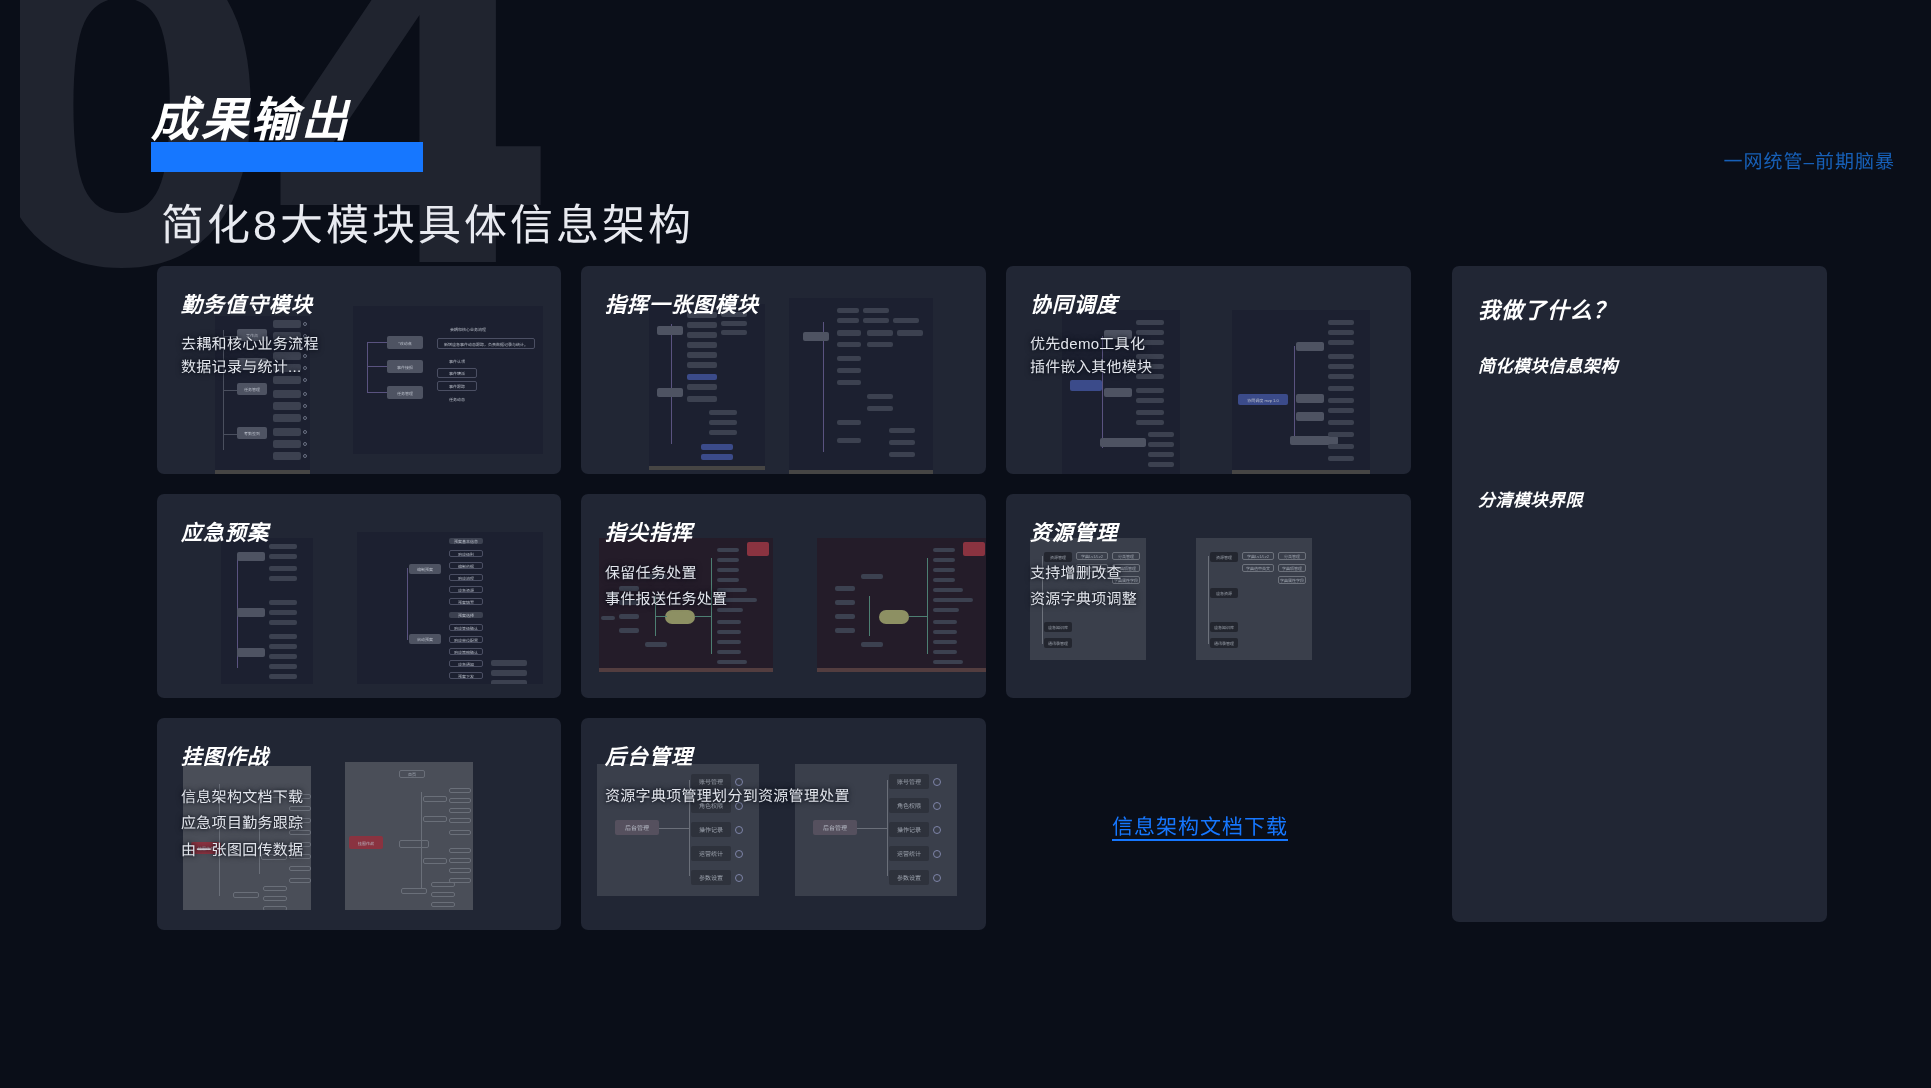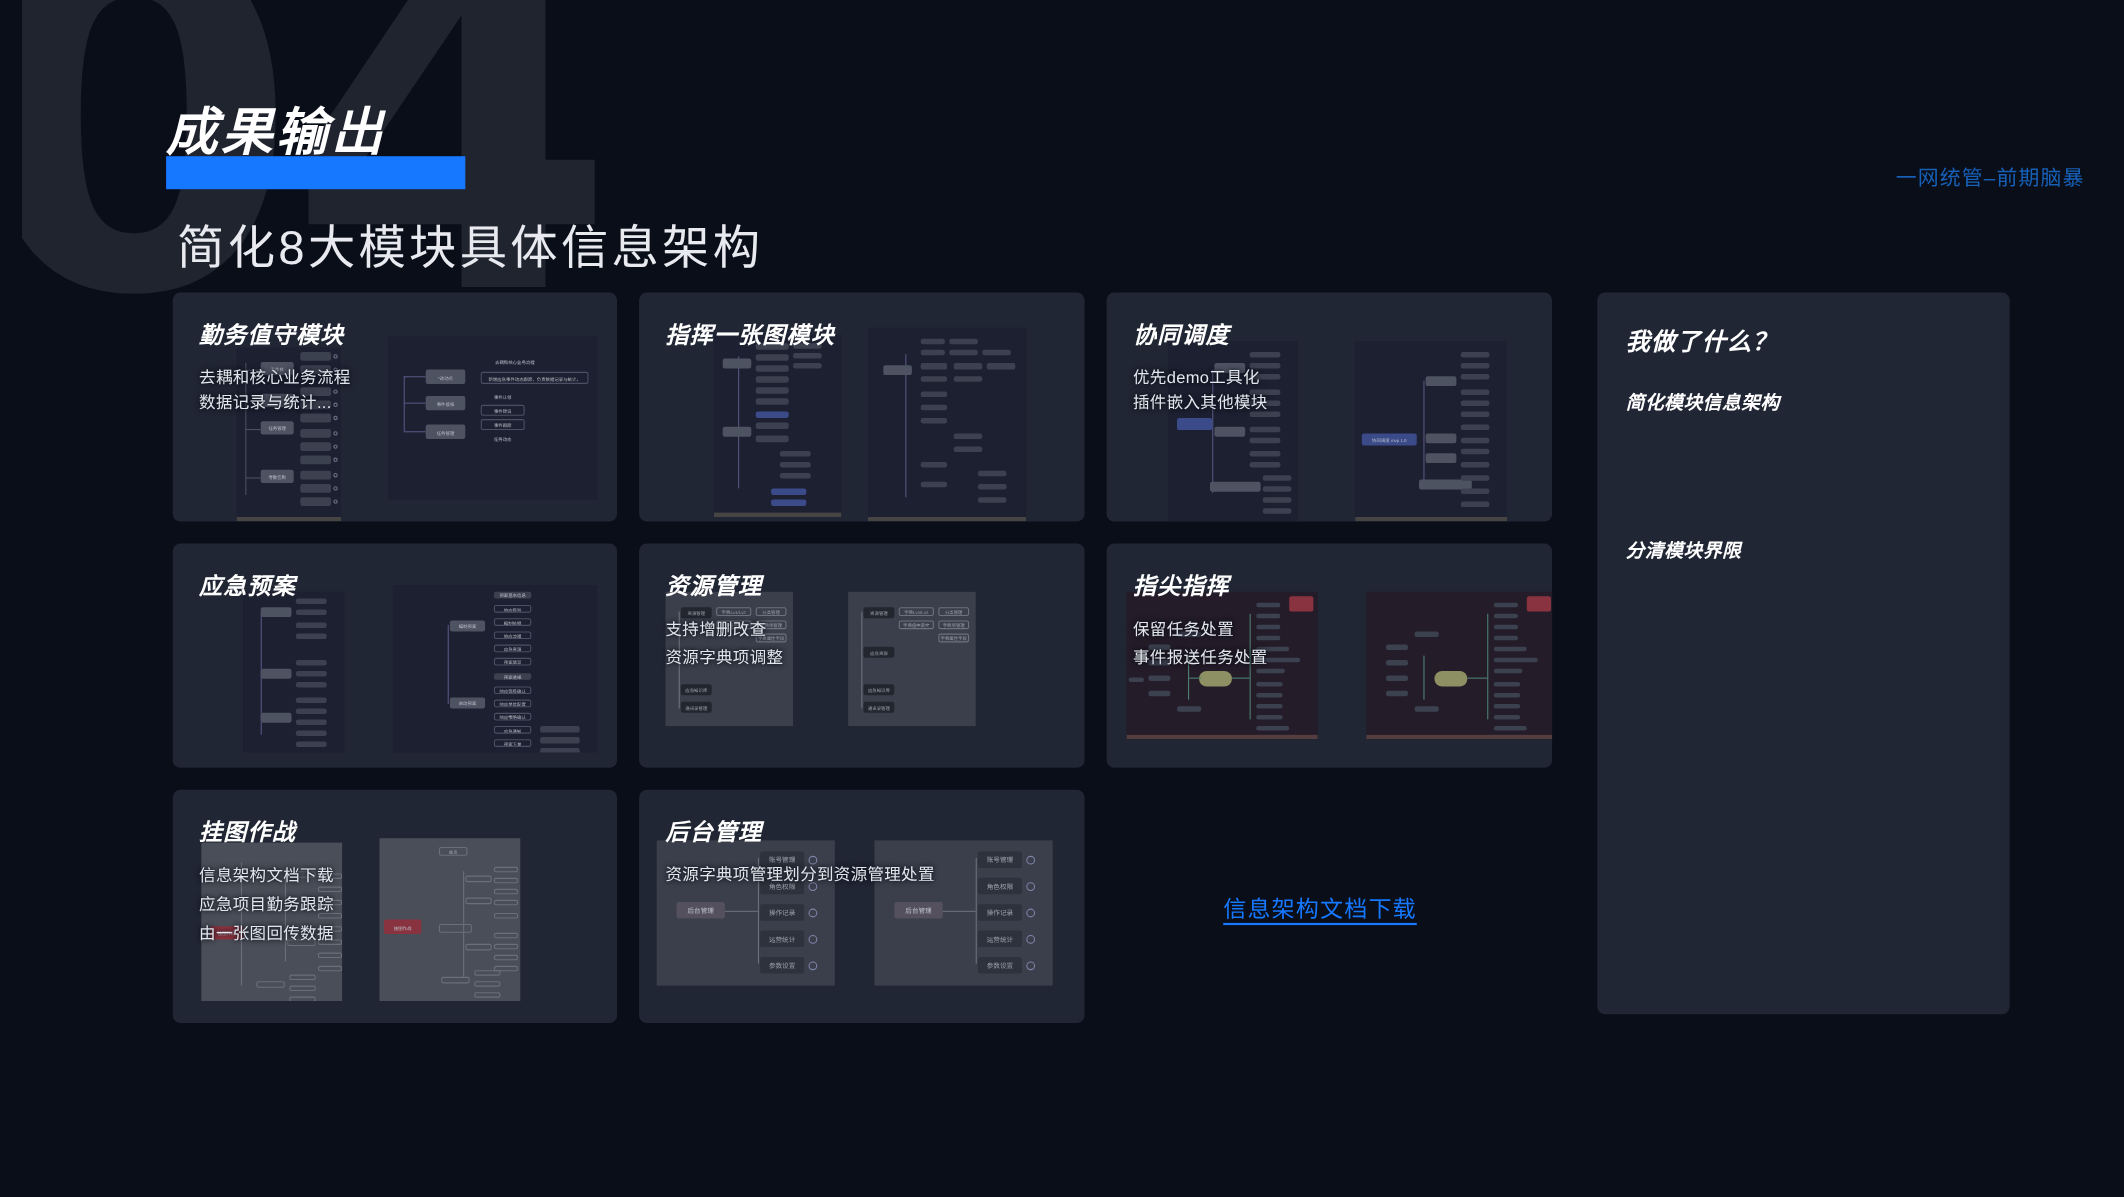--- a/index.html
+++ b/index.html
@@ -359,52 +359,6 @@
 
         <div class="card w-md h-2">
           <div class="thumbs">
-            <div class="thumb tone-slate" style="left:24px;top:44px;width:116px;height:122px;">
-              <div class="ln v" style="left:12px;top:18px;height:88px;background:#6d727c;"></div>
-              <div class="nd txt" style="left:14px;top:14px;width:28px;height:10px;background:#23262f;color:#9aa0ab;">资源管理</div>
-              <div class="nd txt" style="left:14px;top:84px;width:28px;height:10px;background:#23262f;color:#9aa0ab;">应急知识库</div>
-              <div class="nd txt" style="left:14px;top:100px;width:28px;height:10px;background:#23262f;color:#9aa0ab;">通讯录管理</div>
-              <div class="nd txt" style="left:48px;top:4px;width:14px;height:5px;background:transparent;color:#86flattened;"></div>
-              <div class="nd txt" style="left:46px;top:14px;width:32px;height:8px;background:transparent;border:1px solid #6d727c;color:#9aa0ab;">字典Lv1/Lv2</div>
-              <div class="nd txt" style="left:46px;top:26px;width:32px;height:8px;background:transparent;border:1px solid #6d727c;color:#9aa0ab;">字典值中英文</div>
-              <div class="nd txt" style="left:82px;top:14px;width:28px;height:8px;background:transparent;border:1px solid #6d727c;color:#9aa0ab;">分类管理</div>
-              <div class="nd txt" style="left:82px;top:26px;width:28px;height:8px;background:transparent;border:1px solid #6d727c;color:#9aa0ab;">字典项管理</div>
-              <div class="nd txt" style="left:82px;top:38px;width:28px;height:8px;background:transparent;border:1px solid #6d727c;color:#9aa0ab;">字典属性字段</div>
-              <div class="nd txt" style="left:46px;top:42px;width:32px;height:6px;background:transparent;color:#9aa0ab;"></div>
-              <div class="nd txt" style="left:46px;top:52px;width:32px;height:6px;background:transparent;color:#9aa0ab;"></div>
-              <div class="nd txt" style="left:46px;top:62px;width:32px;height:6px;background:transparent;color:#9aa0ab;"></div>
-              <div class="nd txt" style="left:46px;top:72px;width:32px;height:6px;background:transparent;color:#9aa0ab;"></div>
-              <div class="nd txt" style="left:46px;top:86px;width:24px;height:5px;background:transparent;color:#9aa0ab;"></div>
-              <div class="nd txt" style="left:46px;top:96px;width:24px;height:5px;background:transparent;color:#9aa0ab;"></div>
-            </div>
-            <div class="thumb tone-slate" style="left:190px;top:44px;width:116px;height:122px;">
-              <div class="ln v" style="left:12px;top:18px;height:88px;background:#6d727c;"></div>
-              <div class="nd txt" style="left:14px;top:14px;width:28px;height:10px;background:#23262f;color:#9aa0ab;">资源管理</div>
-              <div class="nd txt" style="left:14px;top:50px;width:28px;height:10px;background:#23262f;color:#9aa0ab;">应急资源</div>
-              <div class="nd txt" style="left:14px;top:84px;width:28px;height:10px;background:#23262f;color:#9aa0ab;">应急知识库</div>
-              <div class="nd txt" style="left:14px;top:100px;width:28px;height:10px;background:#23262f;color:#9aa0ab;">通讯录管理</div>
-              <div class="nd txt" style="left:46px;top:14px;width:32px;height:8px;background:transparent;border:1px solid #6d727c;color:#9aa0ab;">字典Lv1/Lv2</div>
-              <div class="nd txt" style="left:46px;top:26px;width:32px;height:8px;background:transparent;border:1px solid #6d727c;color:#9aa0ab;">字典值中英文</div>
-              <div class="nd txt" style="left:82px;top:14px;width:28px;height:8px;background:transparent;border:1px solid #6d727c;color:#9aa0ab;">分类管理</div>
-              <div class="nd txt" style="left:82px;top:26px;width:28px;height:8px;background:transparent;border:1px solid #6d727c;color:#9aa0ab;">字典项管理</div>
-              <div class="nd txt" style="left:82px;top:38px;width:28px;height:8px;background:transparent;border:1px solid #6d727c;color:#9aa0ab;">字典属性字段</div>
-              <div class="nd txt" style="left:46px;top:42px;width:32px;height:6px;background:transparent;color:#9aa0ab;"></div>
-              <div class="nd txt" style="left:46px;top:52px;width:32px;height:6px;background:transparent;color:#9aa0ab;"></div>
-              <div class="nd txt" style="left:46px;top:62px;width:32px;height:6px;background:transparent;color:#9aa0ab;"></div>
-              <div class="nd txt" style="left:46px;top:72px;width:32px;height:6px;background:transparent;color:#9aa0ab;"></div>
-              <div class="nd txt" style="left:46px;top:86px;width:24px;height:5px;background:transparent;color:#9aa0ab;"></div>
-              <div class="nd txt" style="left:46px;top:96px;width:24px;height:5px;background:transparent;color:#9aa0ab;"></div>
-            </div>
-          </div>
-          <div class="card-head">资源管理</div>
-          <div class="card-lines wide">
-            <div>支持增删改查</div>
-            <div>资源字典项调整</div>
-          </div>
-        </div>
-
-        <div class="card w-md h-2">
-          <div class="thumbs">
             <div class="thumb tone-plum" style="left:18px;top:44px;width:174px;height:134px;">
               <div class="nd red txt" style="left:148px;top:4px;width:22px;height:14px;"></div>
               <div class="nd olive" style="left:66px;top:72px;width:30px;height:14px;"></div>
@@ -466,6 +420,52 @@
             <div>事件报送任务处置</div>
           </div>
         </div>
+
+        <div class="card w-md h-2">
+          <div class="thumbs">
+            <div class="thumb tone-slate" style="left:24px;top:44px;width:116px;height:122px;">
+              <div class="ln v" style="left:12px;top:18px;height:88px;background:#6d727c;"></div>
+              <div class="nd txt" style="left:14px;top:14px;width:28px;height:10px;background:#23262f;color:#9aa0ab;">资源管理</div>
+              <div class="nd txt" style="left:14px;top:84px;width:28px;height:10px;background:#23262f;color:#9aa0ab;">应急知识库</div>
+              <div class="nd txt" style="left:14px;top:100px;width:28px;height:10px;background:#23262f;color:#9aa0ab;">通讯录管理</div>
+              <div class="nd txt" style="left:48px;top:4px;width:14px;height:5px;background:transparent;color:#86flattened;"></div>
+              <div class="nd txt" style="left:46px;top:14px;width:32px;height:8px;background:transparent;border:1px solid #6d727c;color:#9aa0ab;">字典Lv1/Lv2</div>
+              <div class="nd txt" style="left:46px;top:26px;width:32px;height:8px;background:transparent;border:1px solid #6d727c;color:#9aa0ab;">字典值中英文</div>
+              <div class="nd txt" style="left:82px;top:14px;width:28px;height:8px;background:transparent;border:1px solid #6d727c;color:#9aa0ab;">分类管理</div>
+              <div class="nd txt" style="left:82px;top:26px;width:28px;height:8px;background:transparent;border:1px solid #6d727c;color:#9aa0ab;">字典项管理</div>
+              <div class="nd txt" style="left:82px;top:38px;width:28px;height:8px;background:transparent;border:1px solid #6d727c;color:#9aa0ab;">字典属性字段</div>
+              <div class="nd txt" style="left:46px;top:42px;width:32px;height:6px;background:transparent;color:#9aa0ab;"></div>
+              <div class="nd txt" style="left:46px;top:52px;width:32px;height:6px;background:transparent;color:#9aa0ab;"></div>
+              <div class="nd txt" style="left:46px;top:62px;width:32px;height:6px;background:transparent;color:#9aa0ab;"></div>
+              <div class="nd txt" style="left:46px;top:72px;width:32px;height:6px;background:transparent;color:#9aa0ab;"></div>
+              <div class="nd txt" style="left:46px;top:86px;width:24px;height:5px;background:transparent;color:#9aa0ab;"></div>
+              <div class="nd txt" style="left:46px;top:96px;width:24px;height:5px;background:transparent;color:#9aa0ab;"></div>
+            </div>
+            <div class="thumb tone-slate" style="left:190px;top:44px;width:116px;height:122px;">
+              <div class="ln v" style="left:12px;top:18px;height:88px;background:#6d727c;"></div>
+              <div class="nd txt" style="left:14px;top:14px;width:28px;height:10px;background:#23262f;color:#9aa0ab;">资源管理</div>
+              <div class="nd txt" style="left:14px;top:50px;width:28px;height:10px;background:#23262f;color:#9aa0ab;">应急资源</div>
+              <div class="nd txt" style="left:14px;top:84px;width:28px;height:10px;background:#23262f;color:#9aa0ab;">应急知识库</div>
+              <div class="nd txt" style="left:14px;top:100px;width:28px;height:10px;background:#23262f;color:#9aa0ab;">通讯录管理</div>
+              <div class="nd txt" style="left:46px;top:14px;width:32px;height:8px;background:transparent;border:1px solid #6d727c;color:#9aa0ab;">字典Lv1/Lv2</div>
+              <div class="nd txt" style="left:46px;top:26px;width:32px;height:8px;background:transparent;border:1px solid #6d727c;color:#9aa0ab;">字典值中英文</div>
+              <div class="nd txt" style="left:82px;top:14px;width:28px;height:8px;background:transparent;border:1px solid #6d727c;color:#9aa0ab;">分类管理</div>
+              <div class="nd txt" style="left:82px;top:26px;width:28px;height:8px;background:transparent;border:1px solid #6d727c;color:#9aa0ab;">字典项管理</div>
+              <div class="nd txt" style="left:82px;top:38px;width:28px;height:8px;background:transparent;border:1px solid #6d727c;color:#9aa0ab;">字典属性字段</div>
+              <div class="nd txt" style="left:46px;top:42px;width:32px;height:6px;background:transparent;color:#9aa0ab;"></div>
+              <div class="nd txt" style="left:46px;top:52px;width:32px;height:6px;background:transparent;color:#9aa0ab;"></div>
+              <div class="nd txt" style="left:46px;top:62px;width:32px;height:6px;background:transparent;color:#9aa0ab;"></div>
+              <div class="nd txt" style="left:46px;top:72px;width:32px;height:6px;background:transparent;color:#9aa0ab;"></div>
+              <div class="nd txt" style="left:46px;top:86px;width:24px;height:5px;background:transparent;color:#9aa0ab;"></div>
+              <div class="nd txt" style="left:46px;top:96px;width:24px;height:5px;background:transparent;color:#9aa0ab;"></div>
+            </div>
+          </div>
+          <div class="card-head">资源管理</div>
+          <div class="card-lines wide">
+            <div>支持增删改查</div>
+            <div>资源字典项调整</div>
+          </div>
+        </div>
       </div>
 
       <div class="row">

